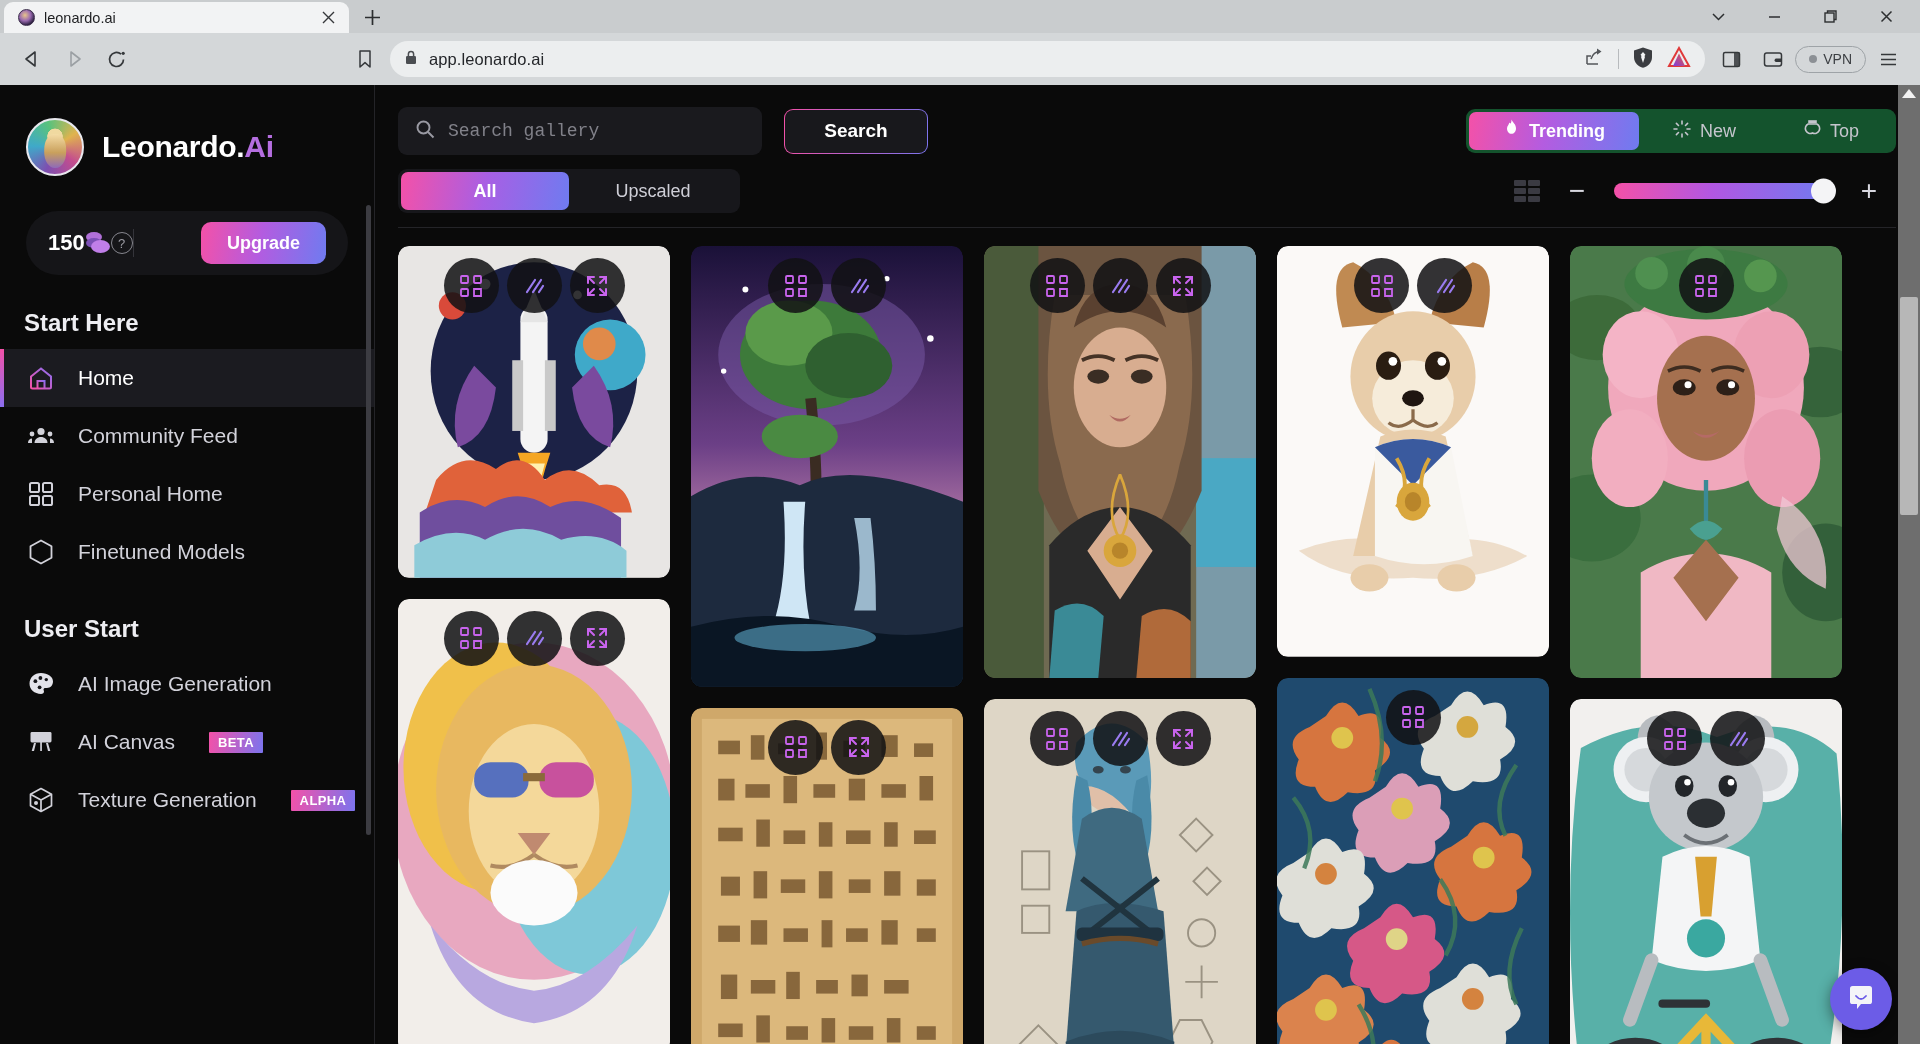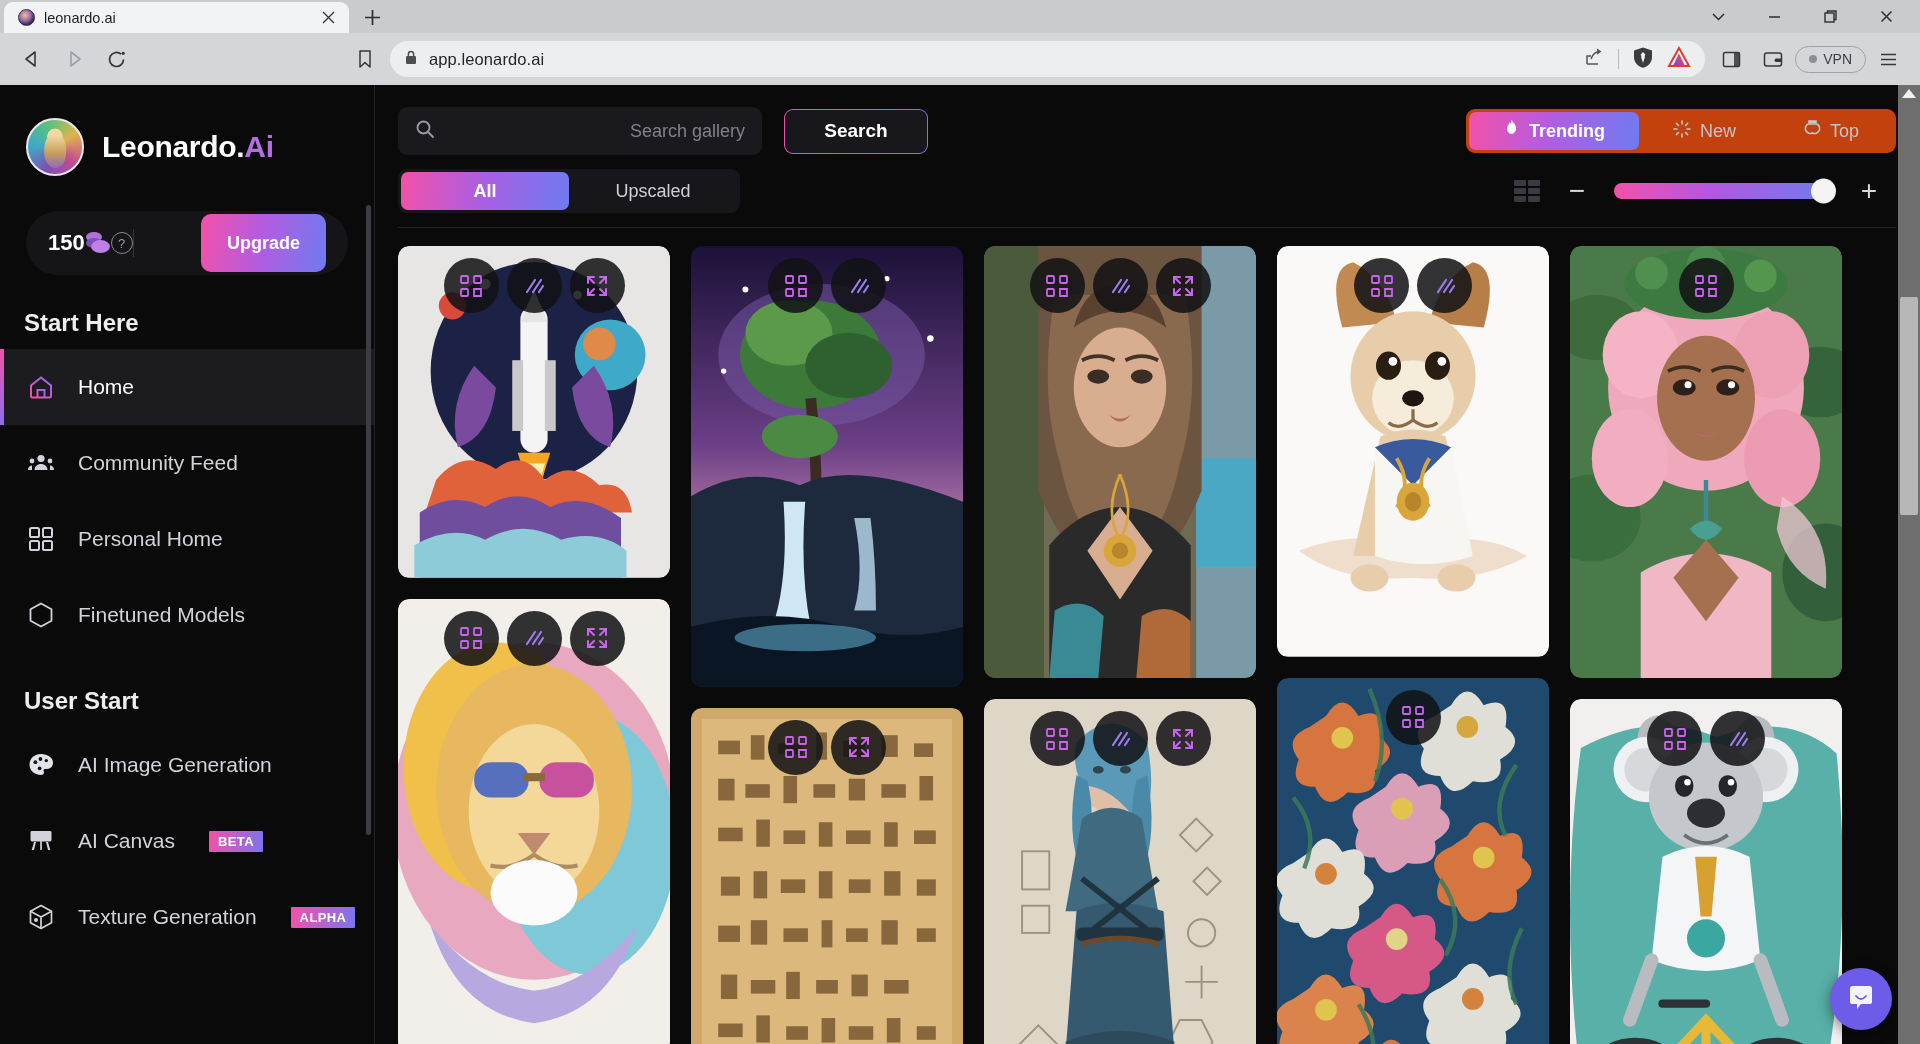--- a/index.html
+++ b/index.html
@@ -155,7 +155,7 @@
   }
   .search-input {
     flex: 1; background: transparent; border: none; outline: none;
-    font-family: Liberation Sans, sans-serif; font-size: 18px; color: #22c55e; text-align: right;
+    font-family: Liberation Mono, monospace; font-size: 18px; color: #22c55e;
   }
   .search-input::placeholder { color: #818189; }
   .search-btn {

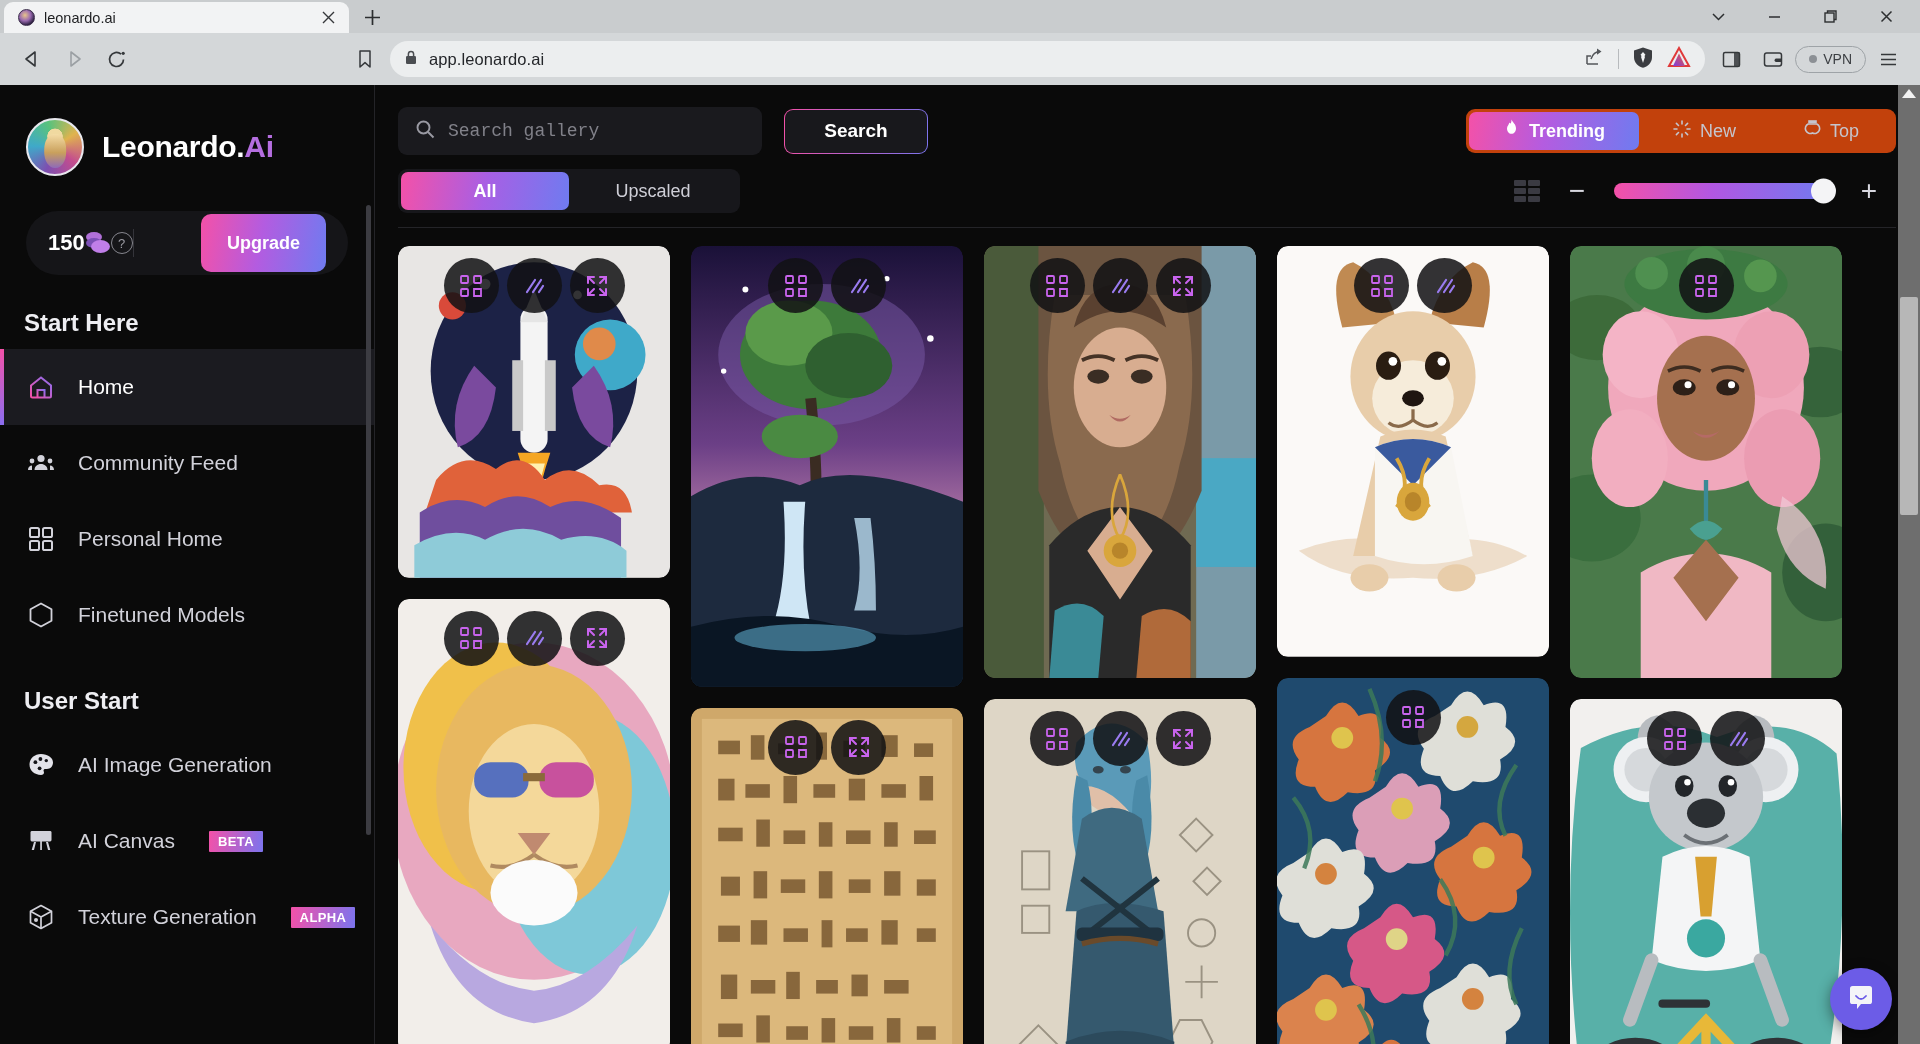--- a/index.html
+++ b/index.html
@@ -168,7 +168,7 @@
   }
   .seg-right { margin-left: auto; display: flex; align-items: center; }
   .seg-group {
-    height: 44px; background: #c2410c; border-radius: 9px; display: flex; align-items: center;
+    height: 44px; background: #14532d; border-radius: 9px; display: flex; align-items: center;
     padding: 3px; gap: 0;
   }
   .seg-item {

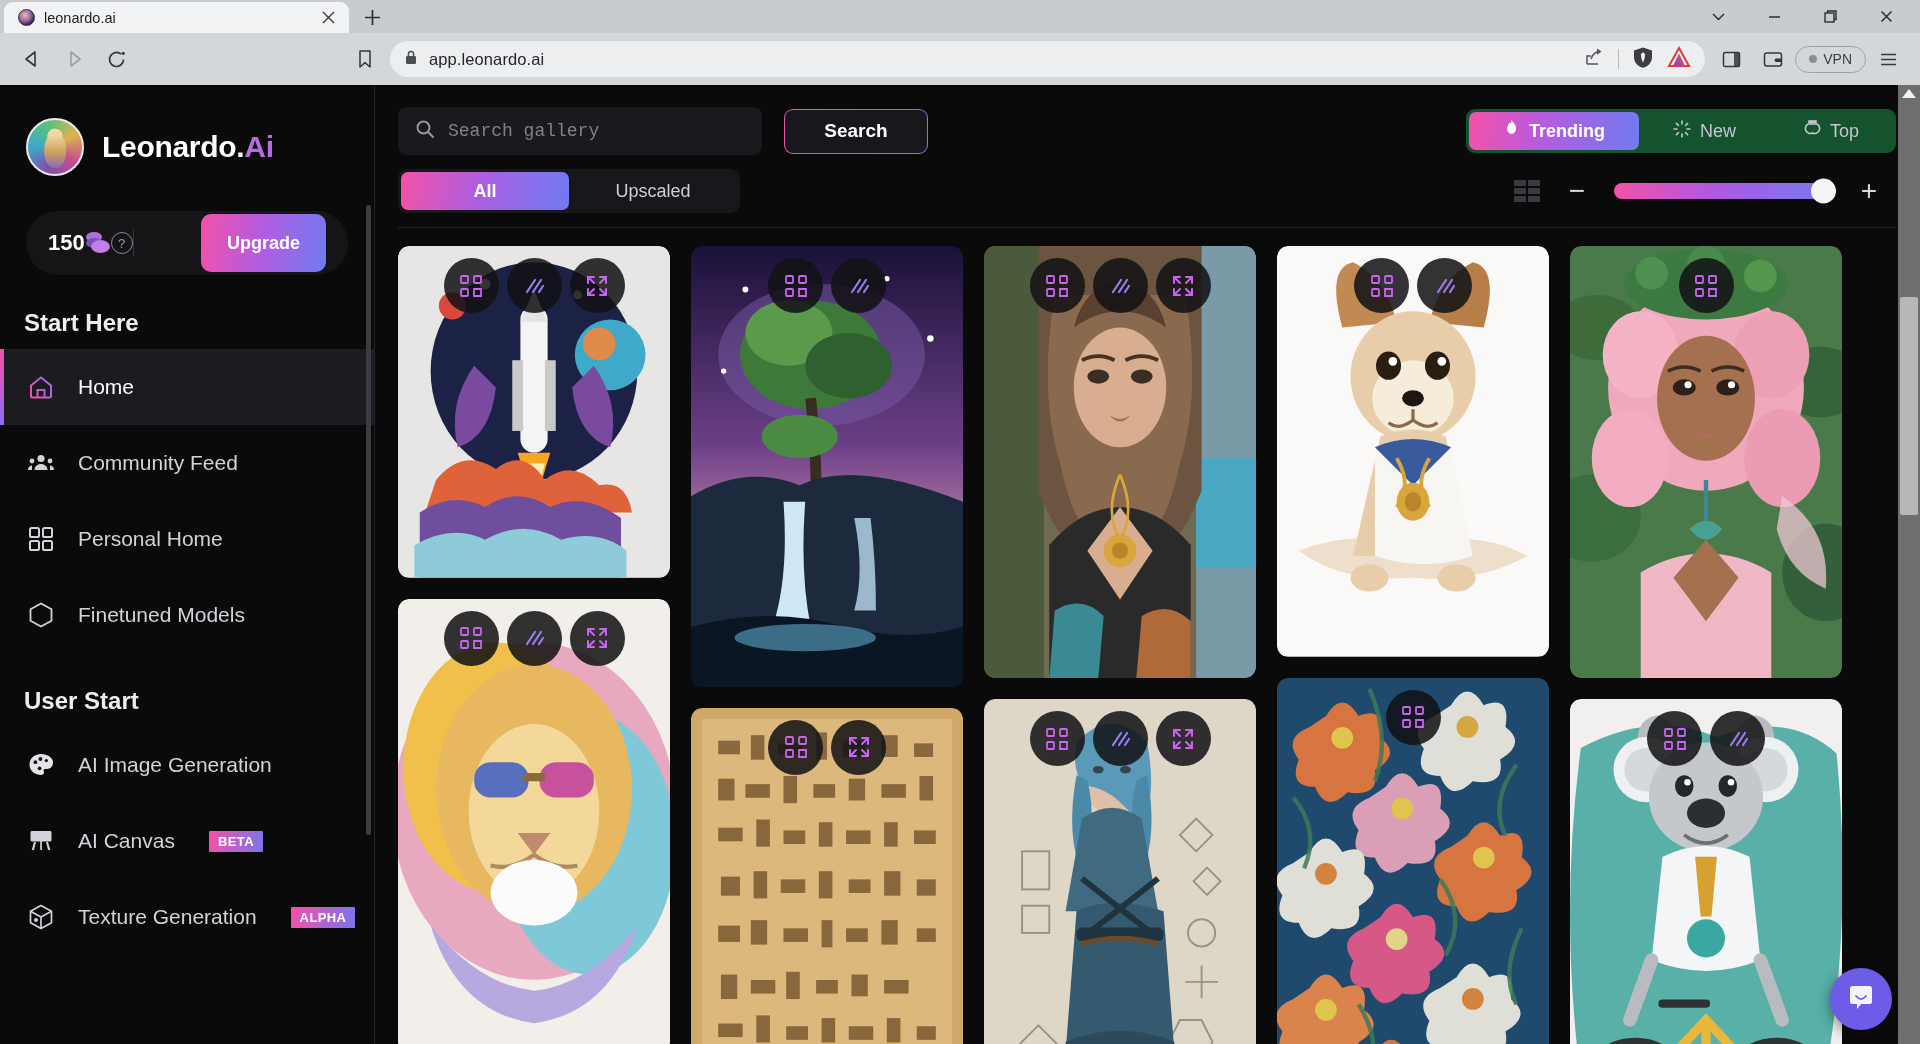--- a/index.html
+++ b/index.html
@@ -112,7 +112,7 @@
   }
   .credits-sep { width: 1px; height: 28px; background: #34343a; }
   .upgrade-btn {
-    margin-left: auto; height: 58px; border-radius: 10px; padding: 0 26px;
+    margin-left: auto; height: 42px; border-radius: 10px; padding: 0 26px;
     background: linear-gradient(100deg, #f451a8 0%, #b35ce0 48%, #6f7bf0 100%);
     color: #fff; font-size: 18px; font-weight: 700;
     display: flex; align-items: center; justify-content: center;

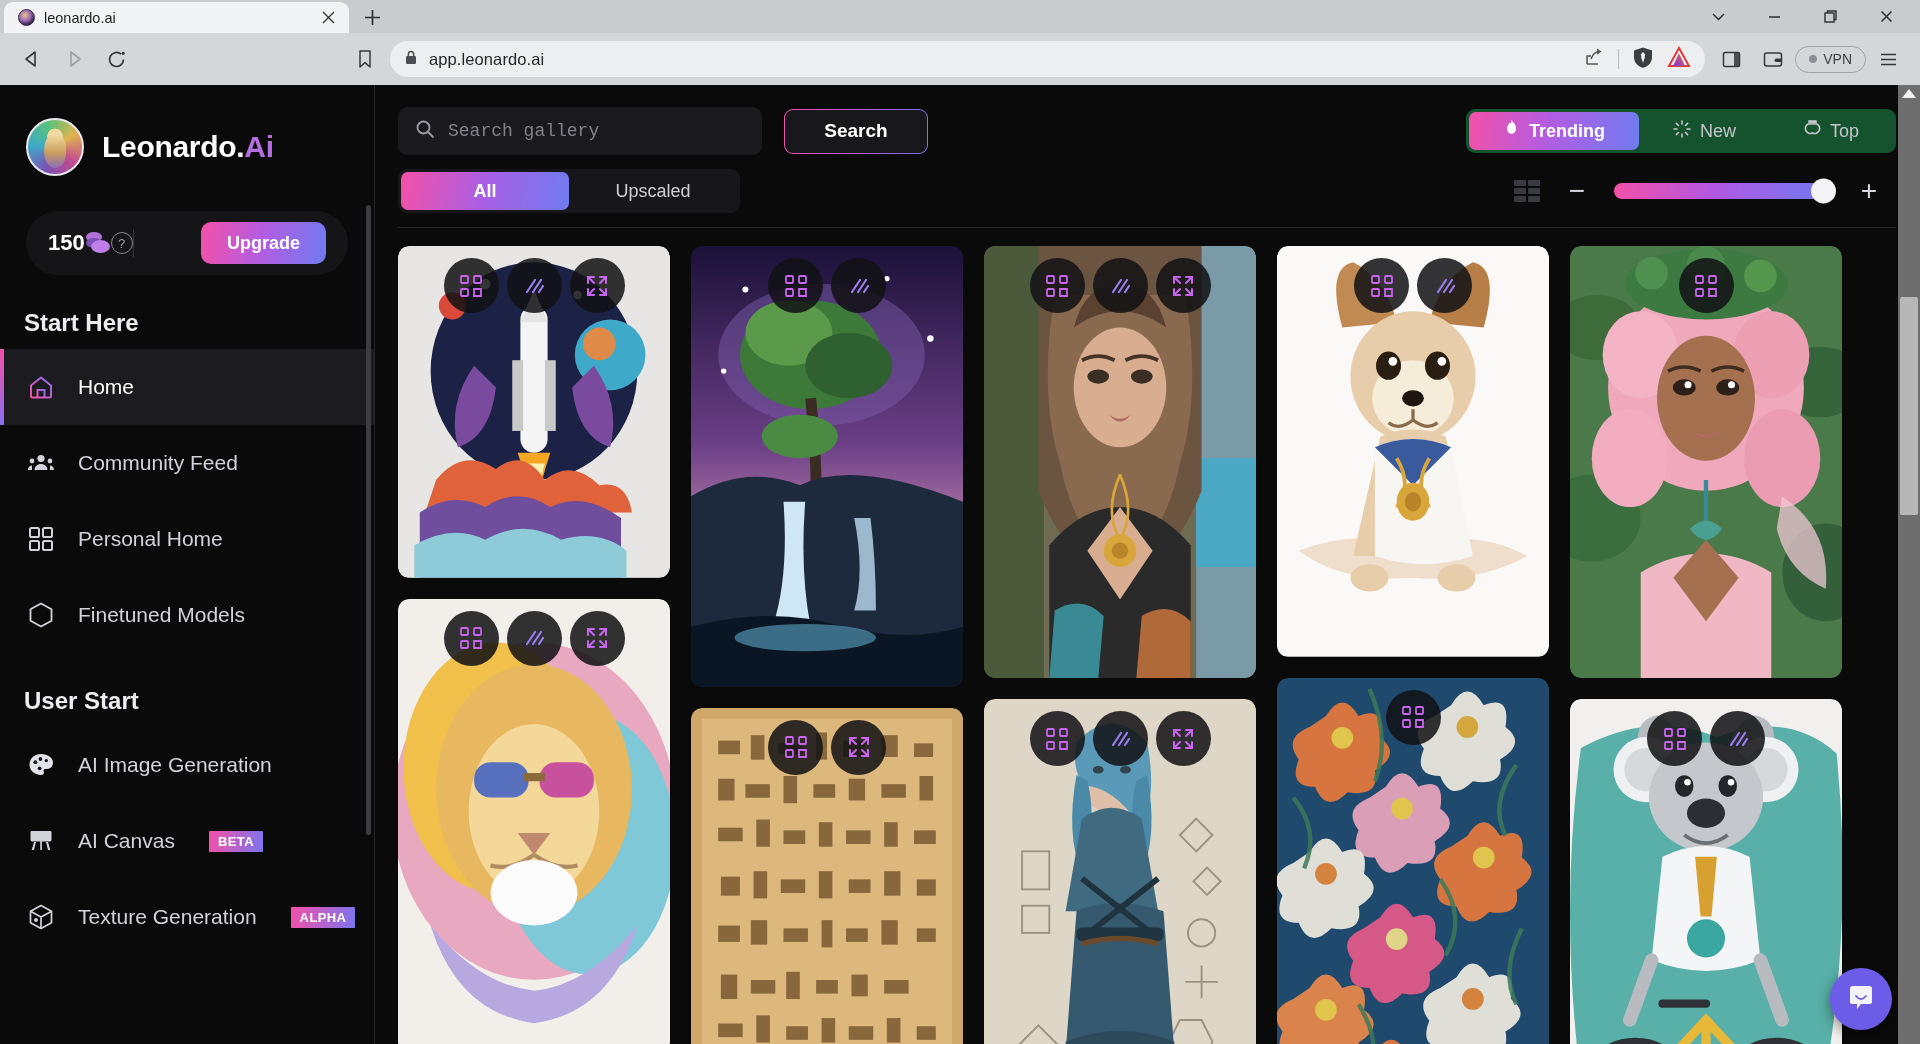--- a/index.html
+++ b/index.html
@@ -123,7 +123,7 @@
     font-size: 24px; font-weight: 700; color: #eeeef2;
   }
   .nav-item {
-    height: 76px; display: flex; align-items: center; gap: 22px;
+    height: 58px; display: flex; align-items: center; gap: 22px;
     padding: 0 26px; color: #d2d2da; font-size: 21px; position: relative;
   }
   .nav-item.active { background: #1b1b20; color: #ffffff; }

